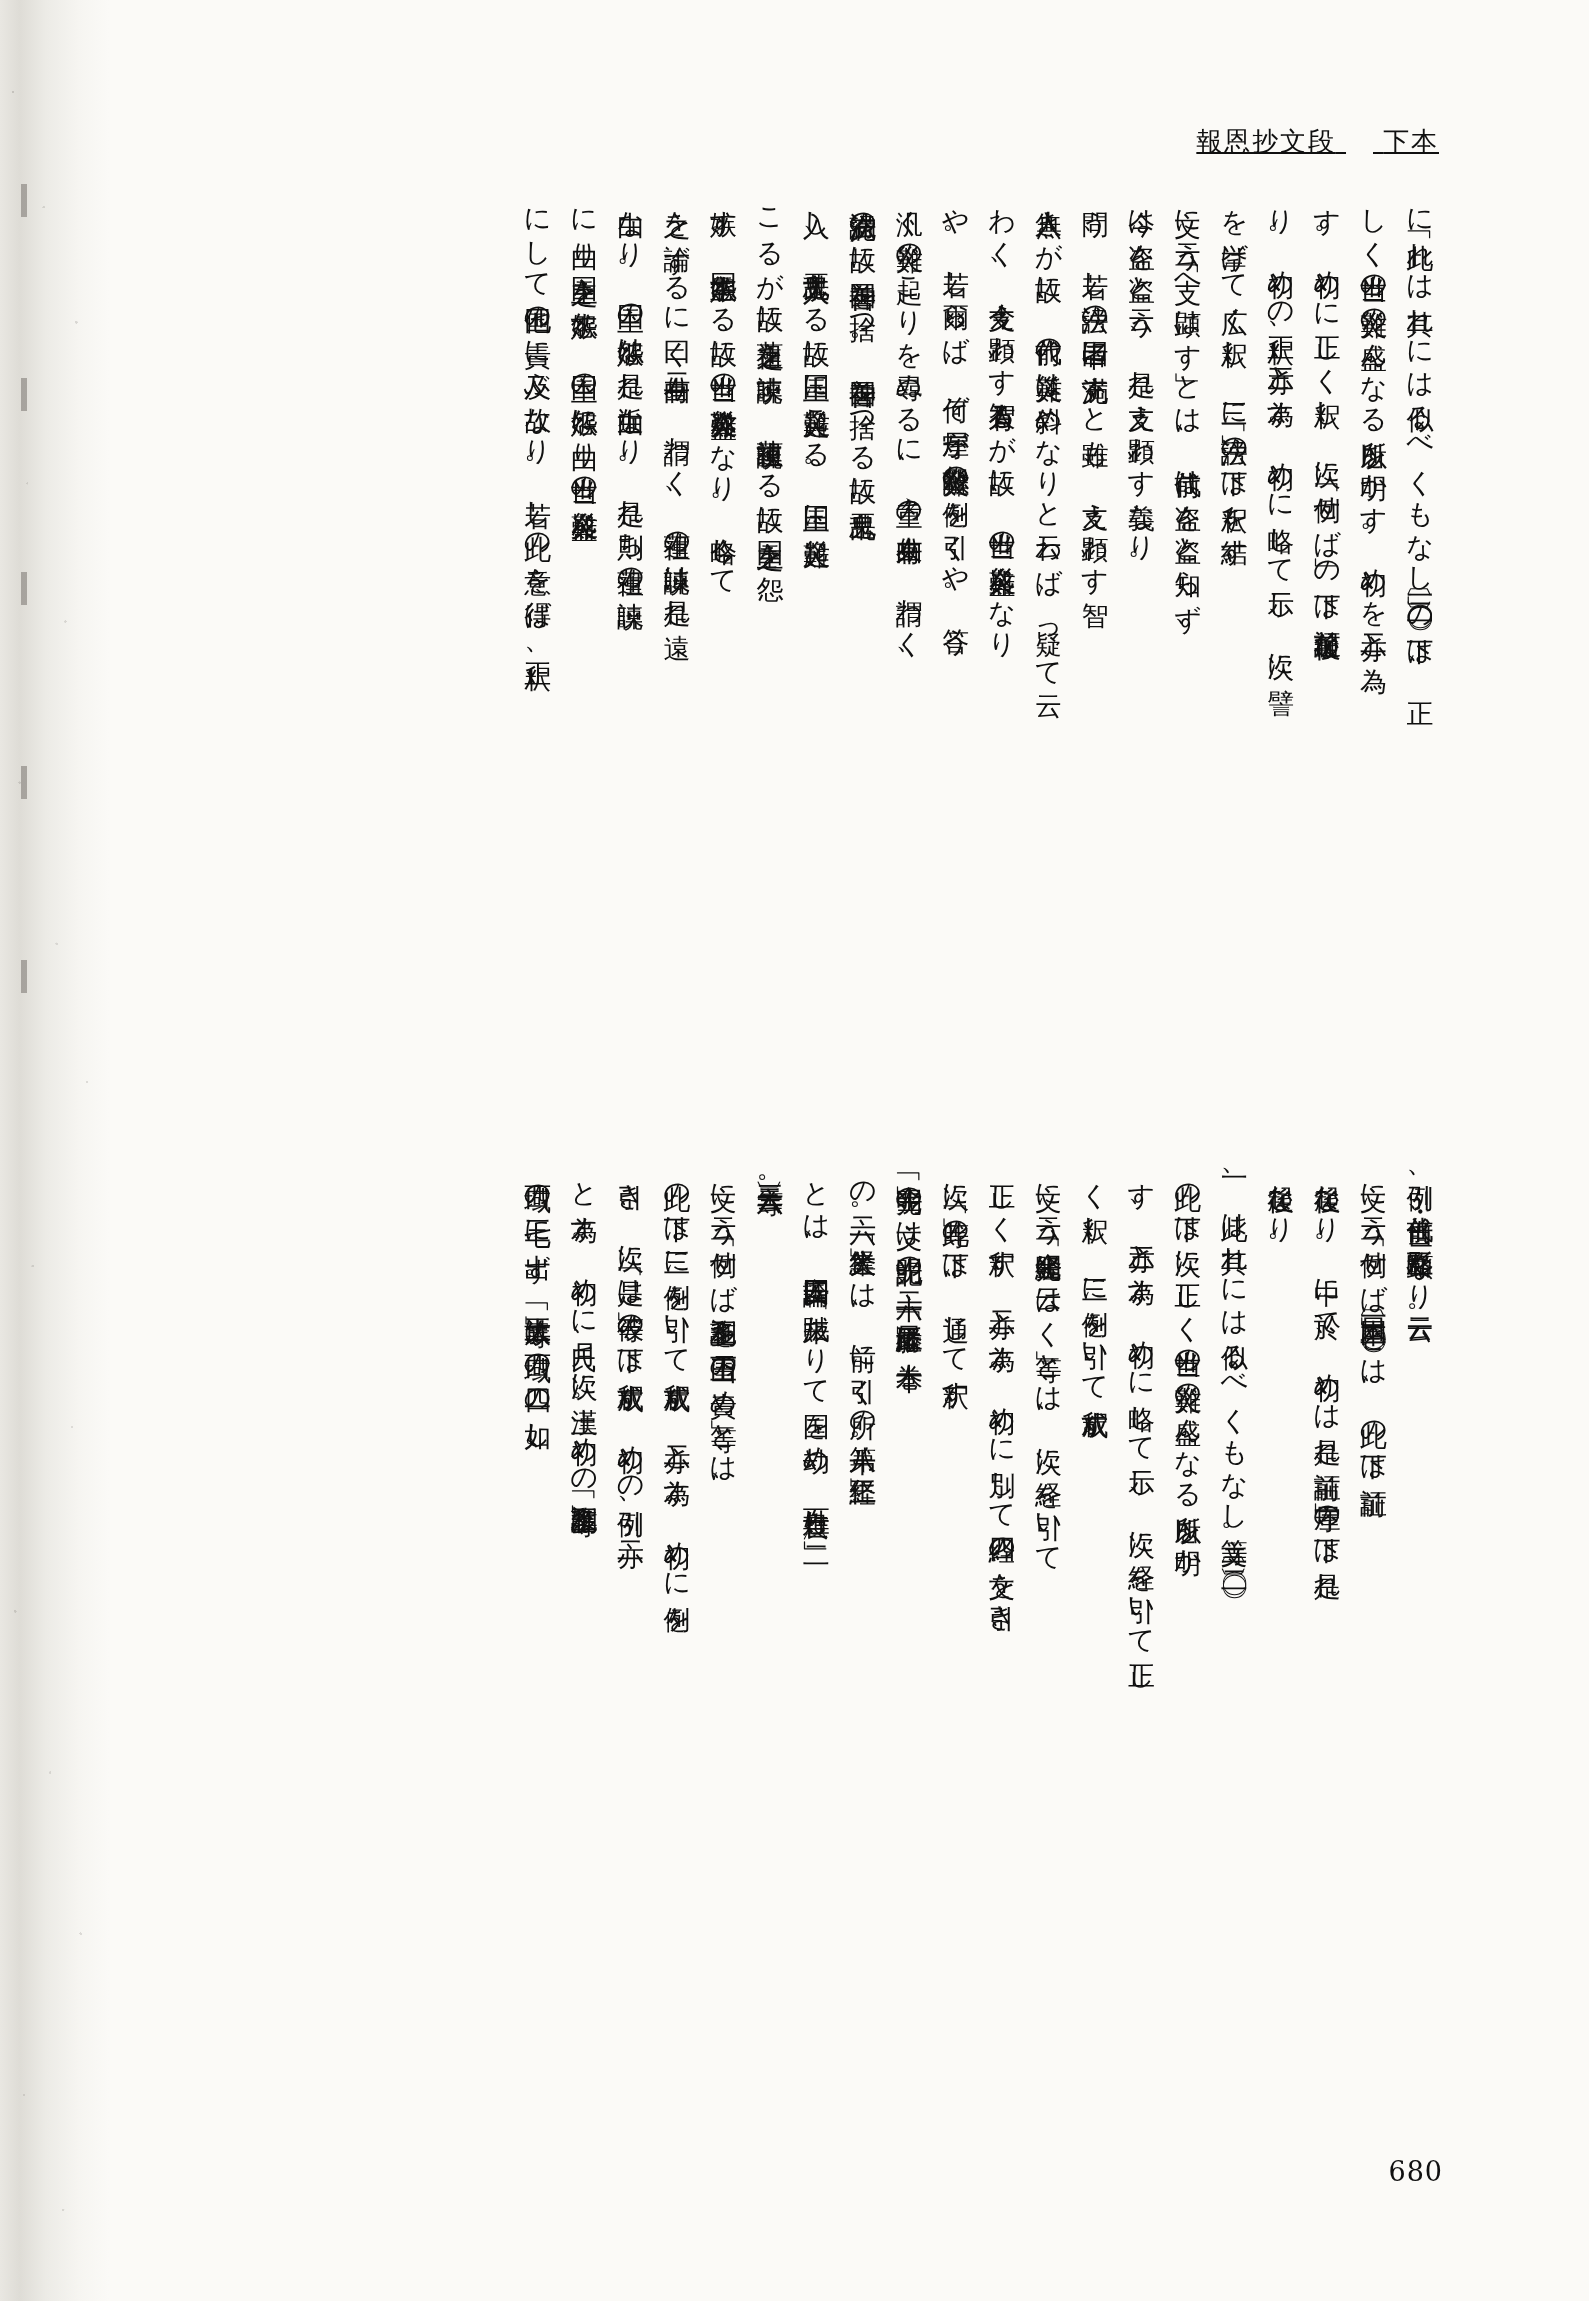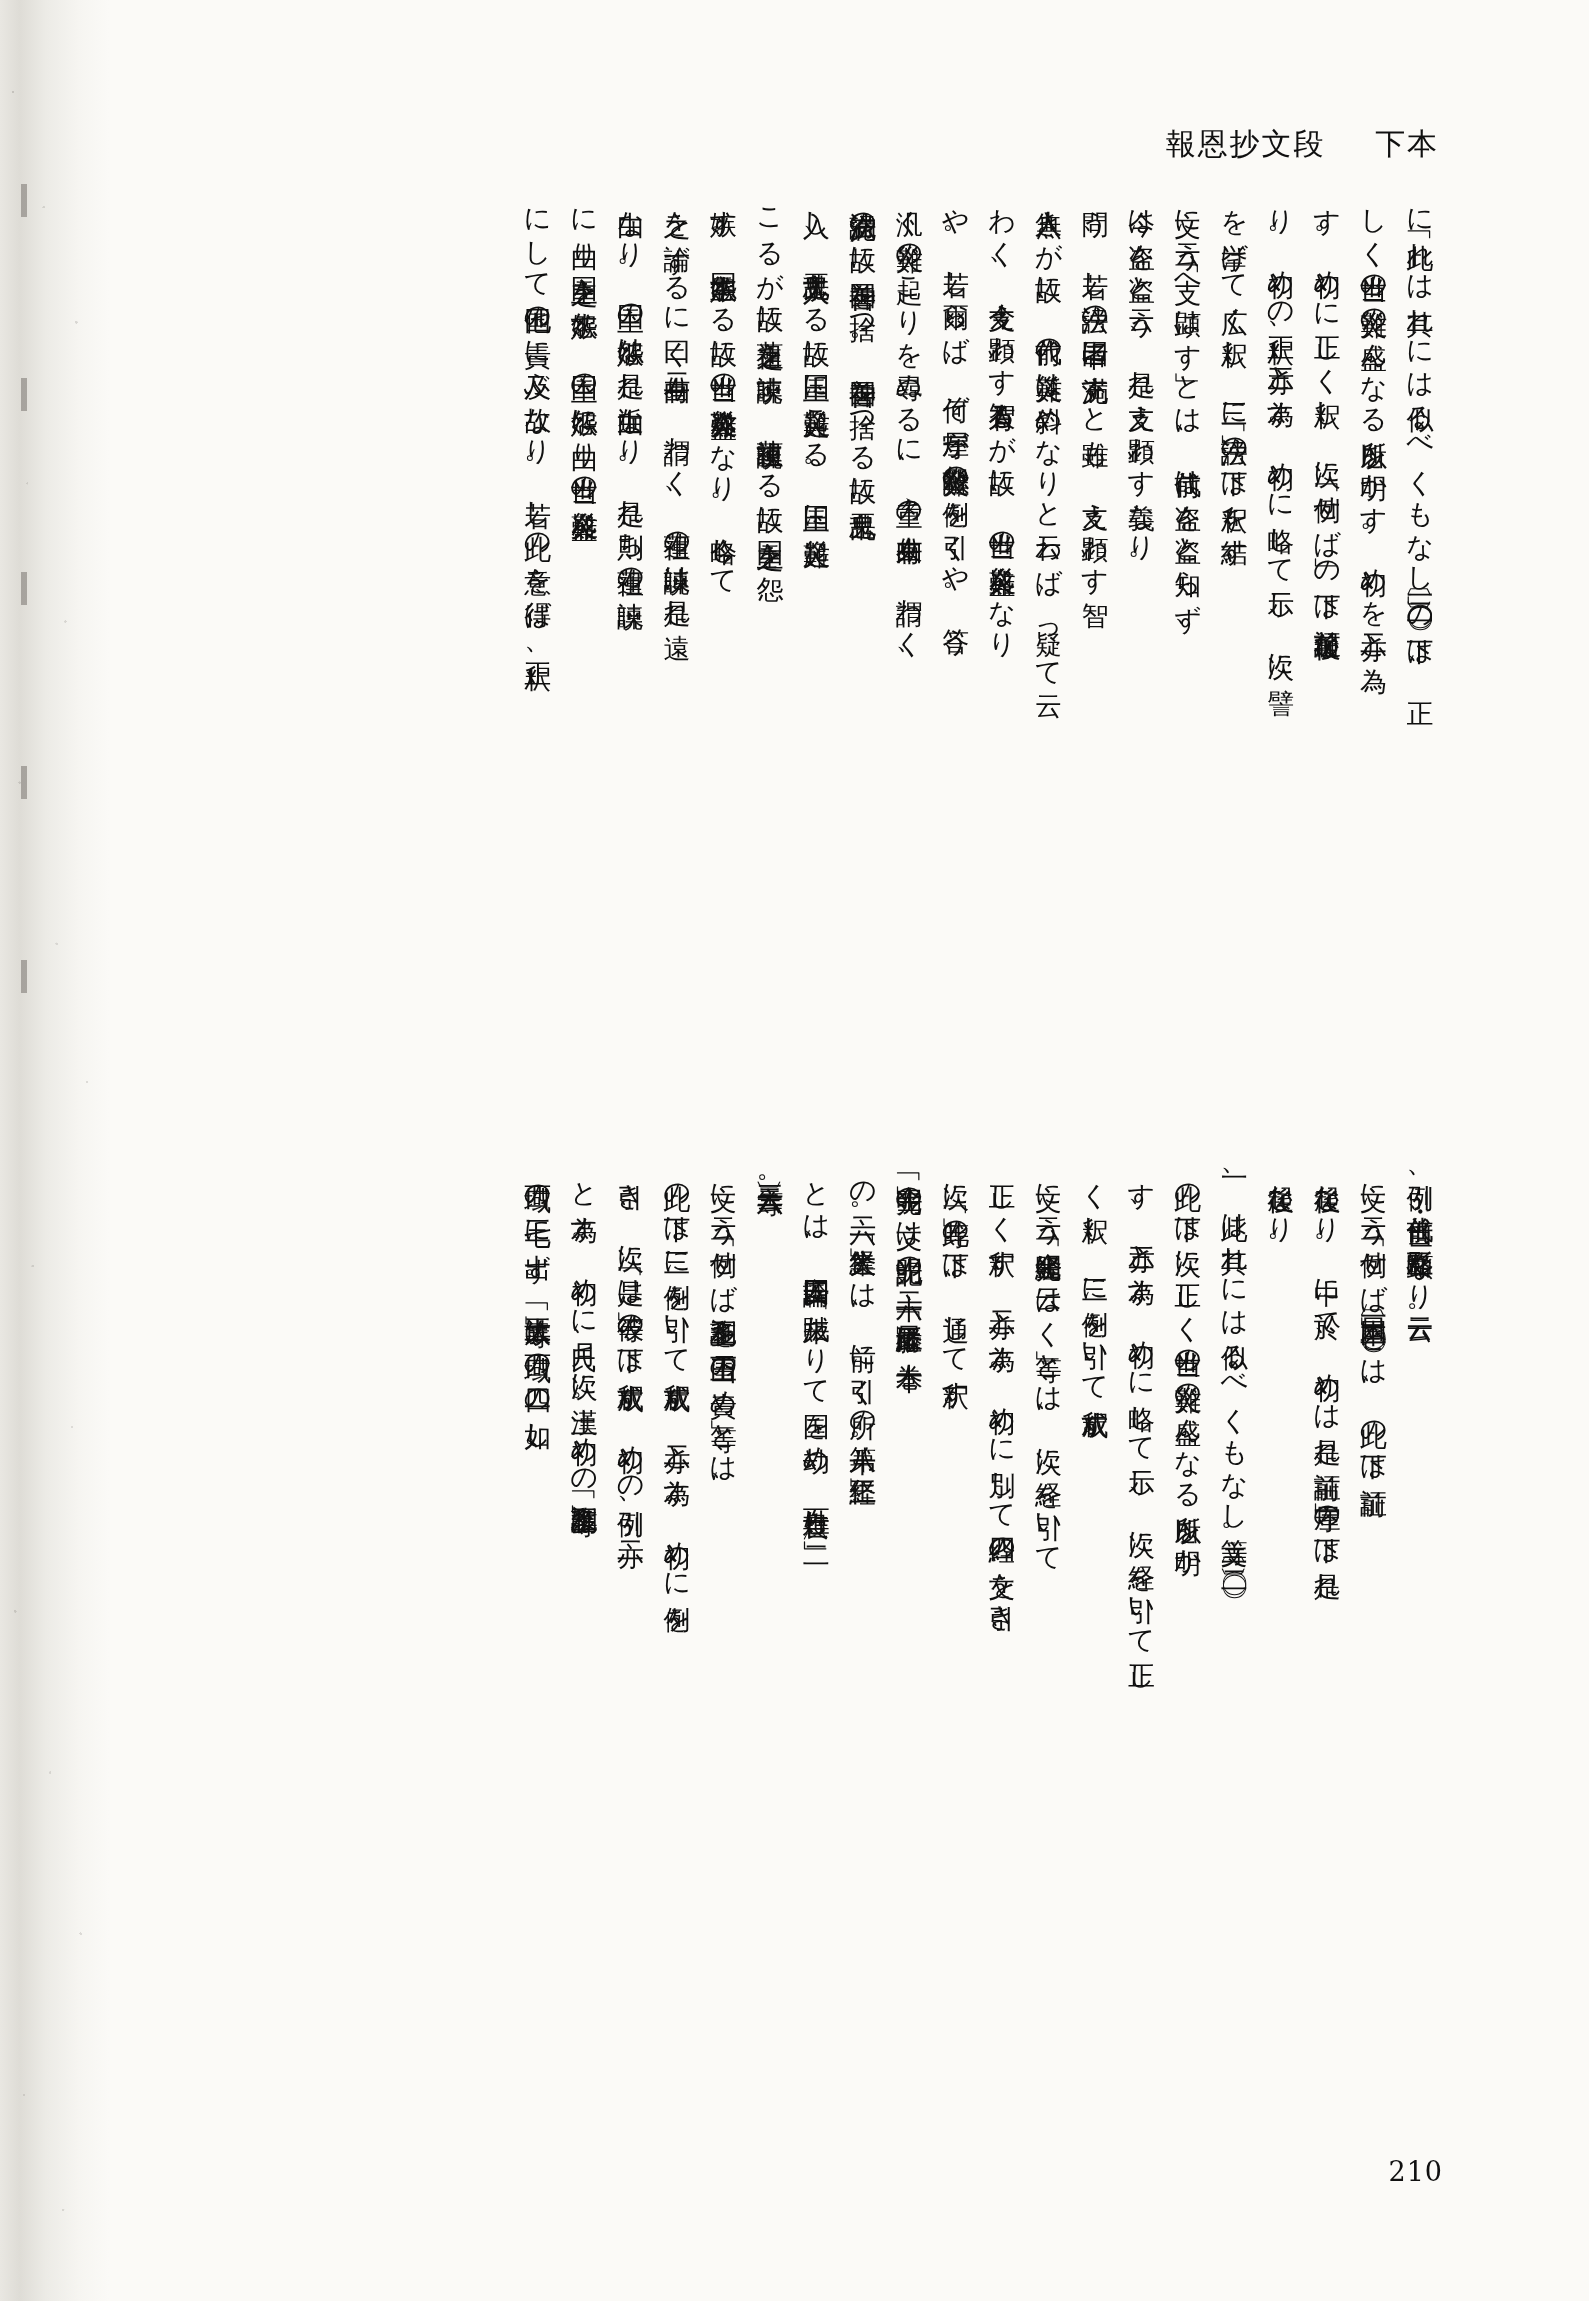--- a/index.html
+++ b/index.html
@@ -67,9 +67,10 @@
     position: absolute;
     top: 124px;
     right: 150px;
-    font-size: 30px;
+    font-size: 26px;
     letter-spacing: 1.9px;
     white-space: nowrap;
+    text-decoration: underline;
   }
   .running-head .rh-gap { display: inline-block; width: 27px; }
 

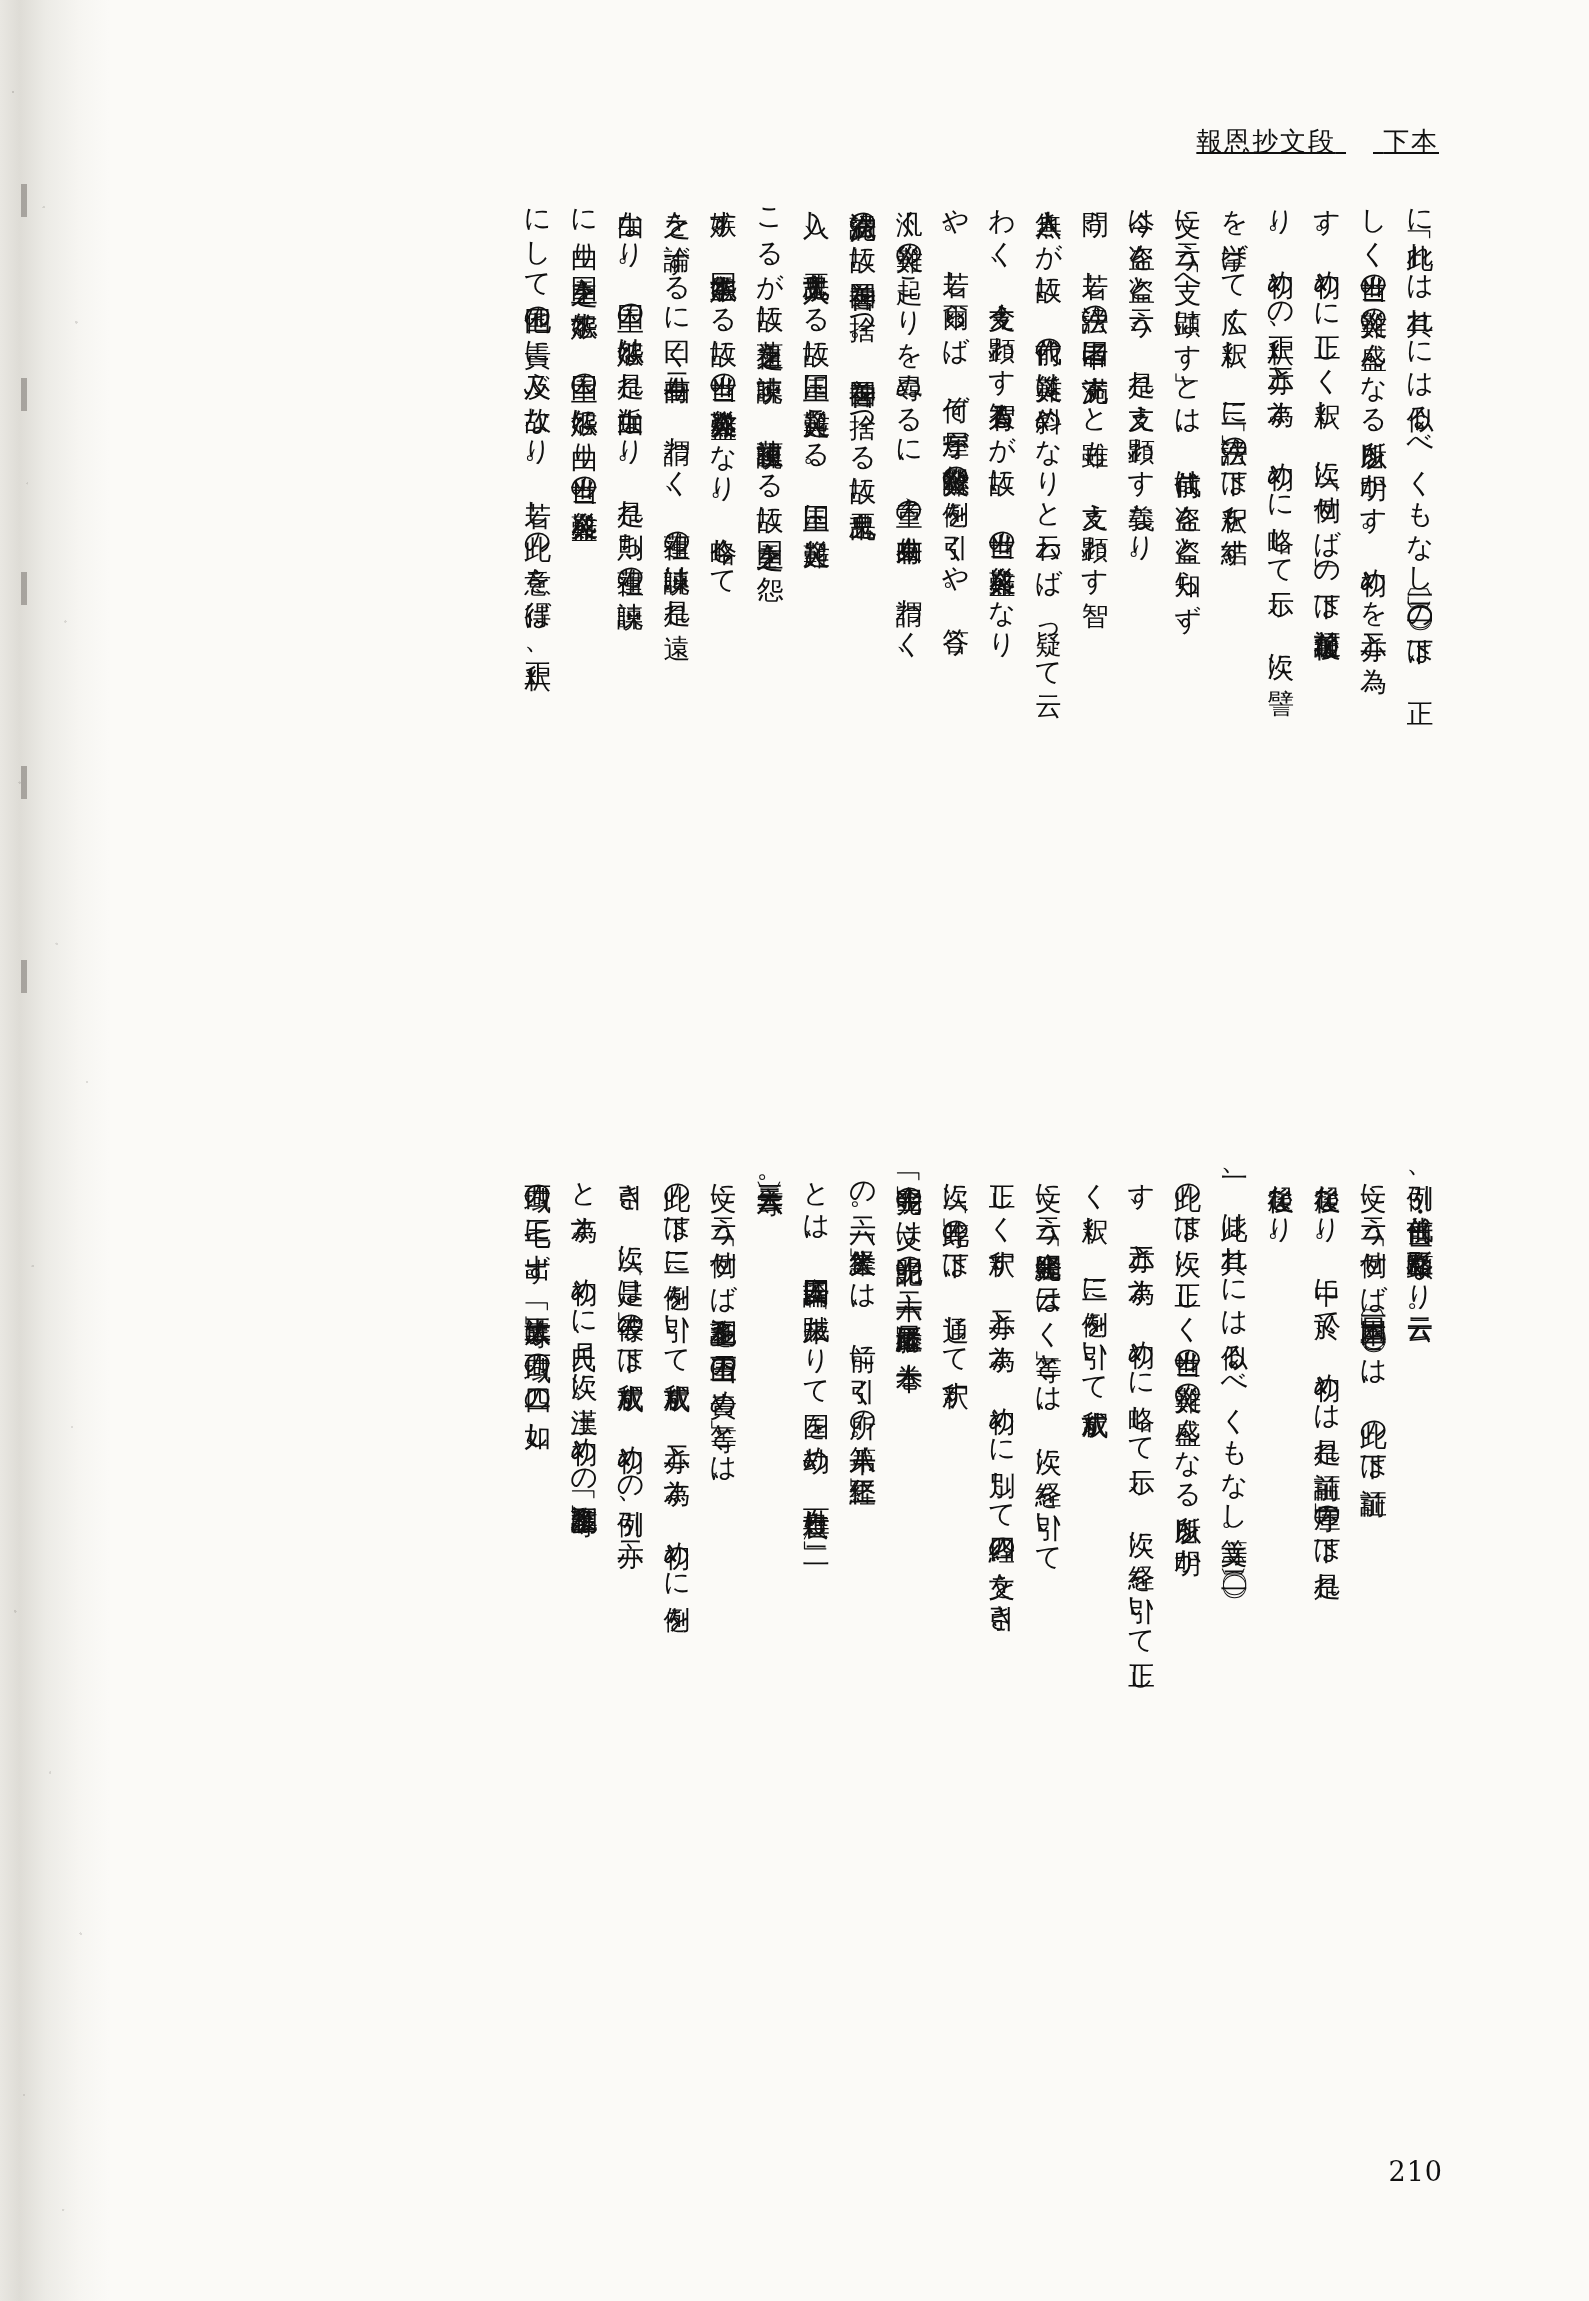--- a/index.html
+++ b/index.html
@@ -168,7 +168,7 @@
       <div class="col">西域の三七に出ず。「大族王」等は西域の四二の如し。</div>
     </div>
 
-  <div class="folio">210</div>
+  <div class="folio">680</div>
 </div>
 
 

